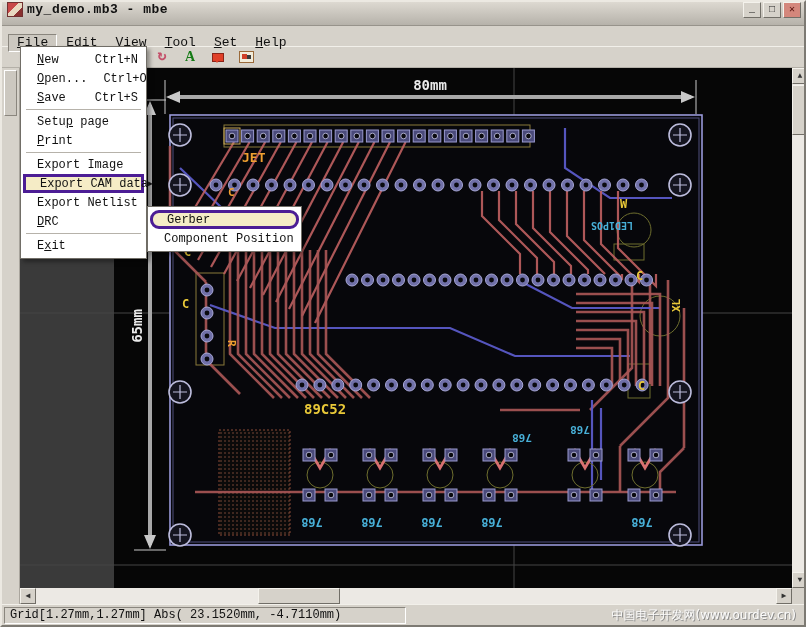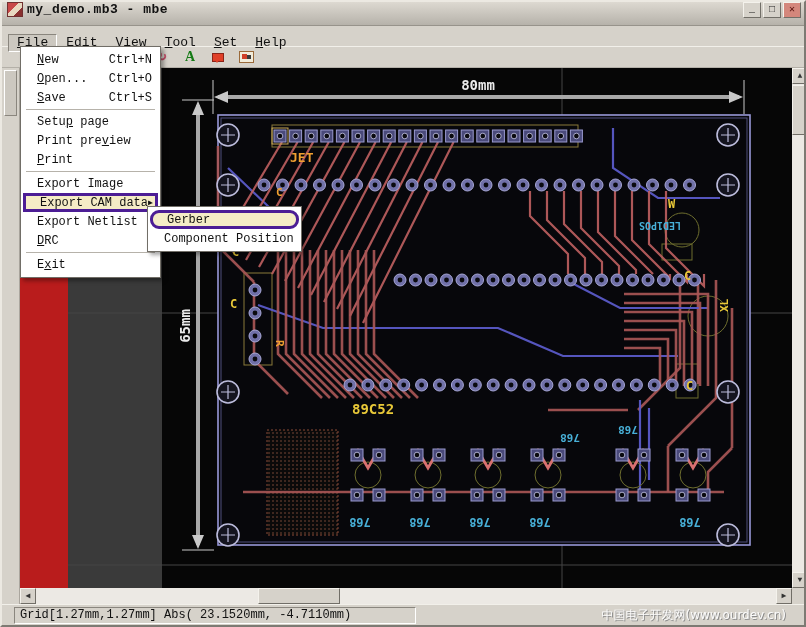--- a/index.html
+++ b/index.html
@@ -67,7 +67,7 @@
   
   .popup { position: absolute; background: #ffffff; border: 1px solid #716e67;
     box-shadow: 3px 3px 4px rgba(0,0,0,0.35); font-size: 12px; color: #111; z-index: 20; padding: 3px 2px; }
-  .file-menu { left: 18px; top: 44px; width: 141px; }
+  .file-menu { left: 18px; top: 44px; width: 127px; }
   .mi { height: 19px; line-height: 18px; padding: 0 6px 0 14px; display: flex;
     justify-content: space-between; align-items: center; white-space: nowrap; }
   .mi .shortcut { margin-left: 16px; }

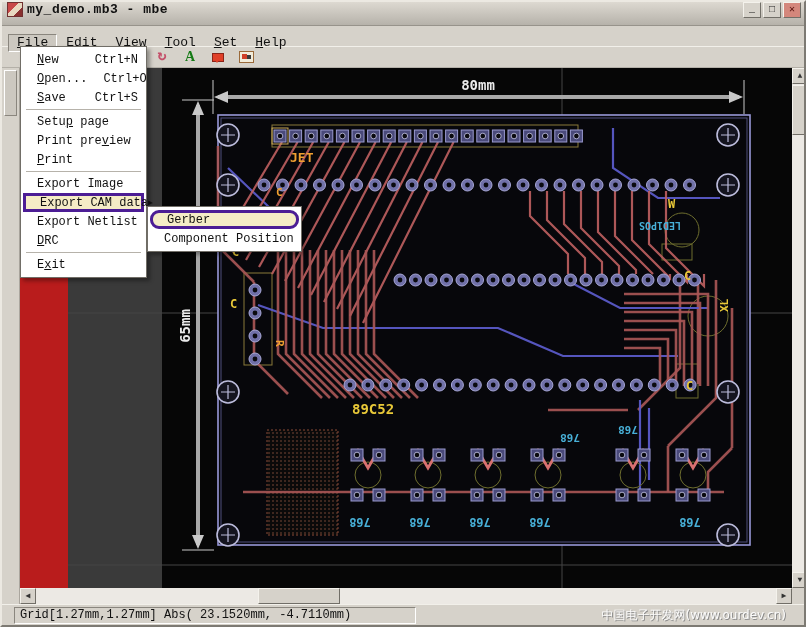--- a/index.html
+++ b/index.html
@@ -47,7 +47,7 @@
     background: #d6d2ca; border-right: 1px solid #aaa69e; }
   .dock-grip { margin: 2px; height: 46px; background: #ccc8c0;
     border: 1px solid; border-color: #ffffff #8a867e #8a867e #ffffff; }
-  .canvas-wrap { position: absolute; left: 18px; top: 0; width: 772px; height: 520px; background: #b91c1c; padding-left: 48px; }
+  .canvas-wrap { position: absolute; left: 18px; top: 0; width: 772px; height: 520px; background: #14b8a6; }
   
   .vscroll { position: absolute; left: 790px; top: 0; width: 16px; height: 520px; background: #ece9e4; }
   .hscroll { position: absolute; left: 18px; top: 520px; width: 772px; height: 16px; background: #ece9e4; }

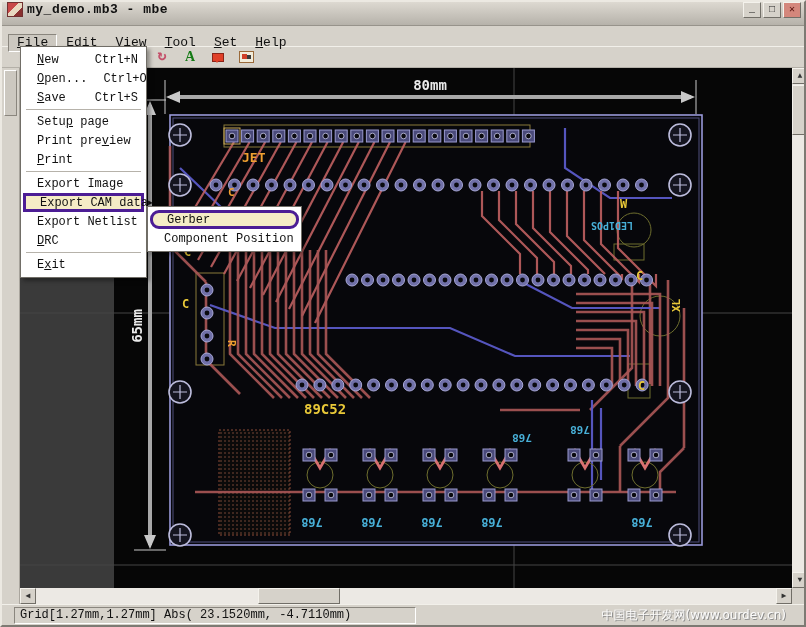--- a/index.html
+++ b/index.html
@@ -440,9 +440,6 @@
         <span><span>Setu</span><span class="accel">p</span><span> page</span></span>
       </div>
     <div class="mi">
-        <span><span>Print pre</span><span class="accel">v</span><span>iew</span></span>
-      </div>
-    <div class="mi">
         <span><span></span><span class="accel">P</span><span>rint</span></span>
       </div>
     <div class="sep"></div>

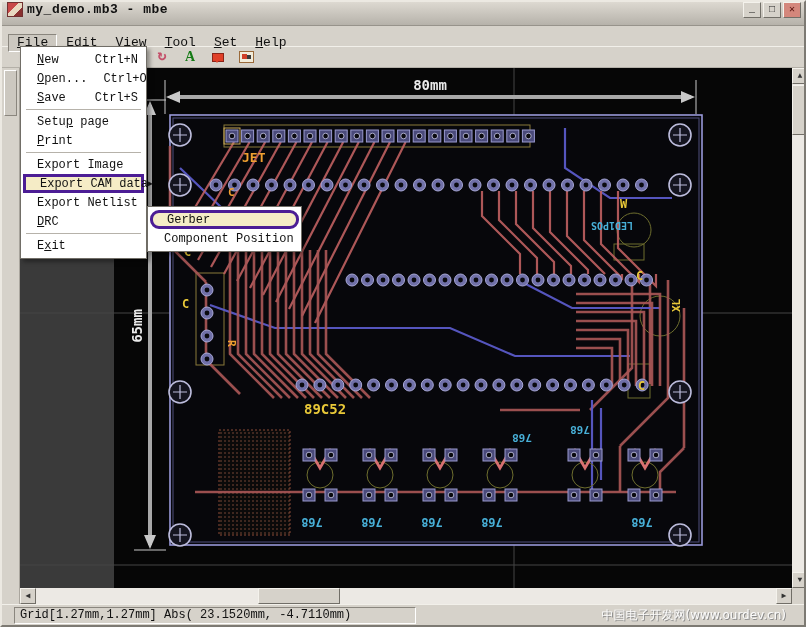--- a/index.html
+++ b/index.html
@@ -58,7 +58,7 @@
     border: 1px solid; border-color: #f4f2ec #716e67 #716e67 #f4f2ec; }
   .sb-corner { position: absolute; left: 790px; top: 520px; width: 16px; height: 16px; background: #d6d2ca; }
   
-  .statusbar { height: 21px; display: flex; align-items: center; padding: 1px 12px;
+  .statusbar { height: 21px; display: flex; align-items: center; padding: 1px 2px;
     border-top: 1px solid #f2f0ea; font-size: 12px; color: #111; }
   .status-grid { width: 402px; height: 17px; line-height: 15px; padding: 0 5px;
     border: 1px solid; border-color: #8a867e #ffffff #ffffff #8a867e; white-space: nowrap; overflow: hidden; }

